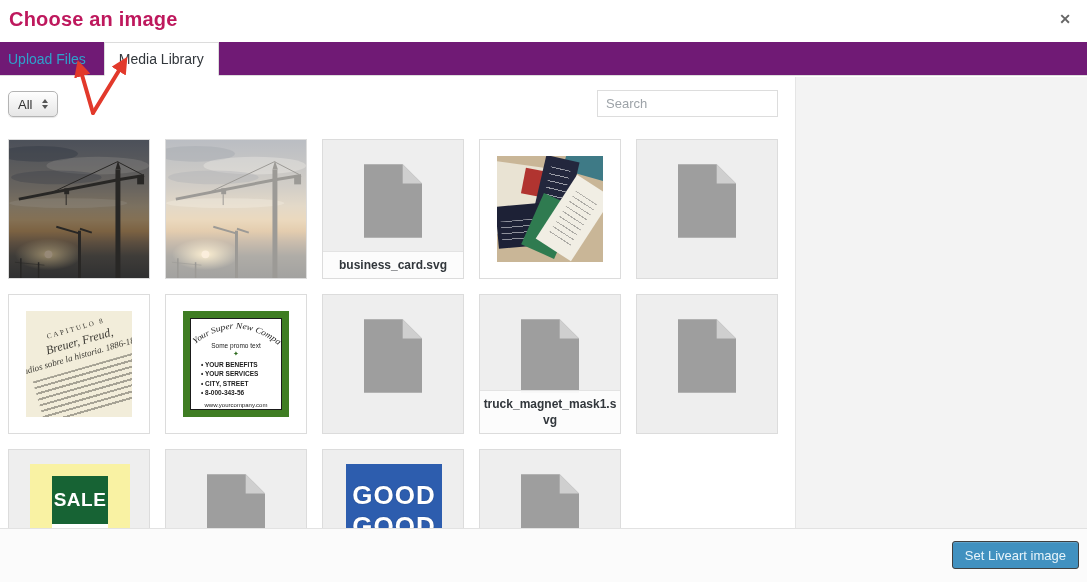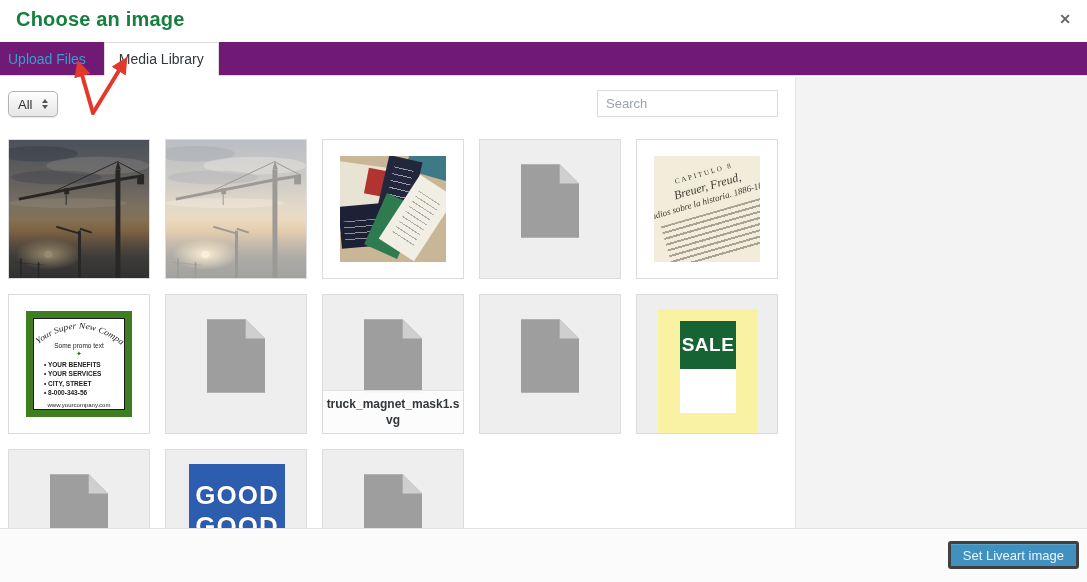--- a/index.html
+++ b/index.html
@@ -9,7 +9,7 @@
 
   
   .frame-title { position:absolute; top:0; left:0; right:0; height:42px; background:#fff; }
-  .frame-title h1 { font-size:20px; font-weight:700; color:#15803d; padding:8px 0 0 16px; letter-spacing:.2px; }
+  .frame-title h1 { font-size:20px; font-weight:700; color:#be185d; padding:8px 0 0 9px; letter-spacing:.2px; }
   .close-btn { position:absolute; top:9px; right:12px; width:20px; height:20px; color:#666;
                font-size:14px; font-weight:700; text-align:center; line-height:20px; cursor:pointer; }
 

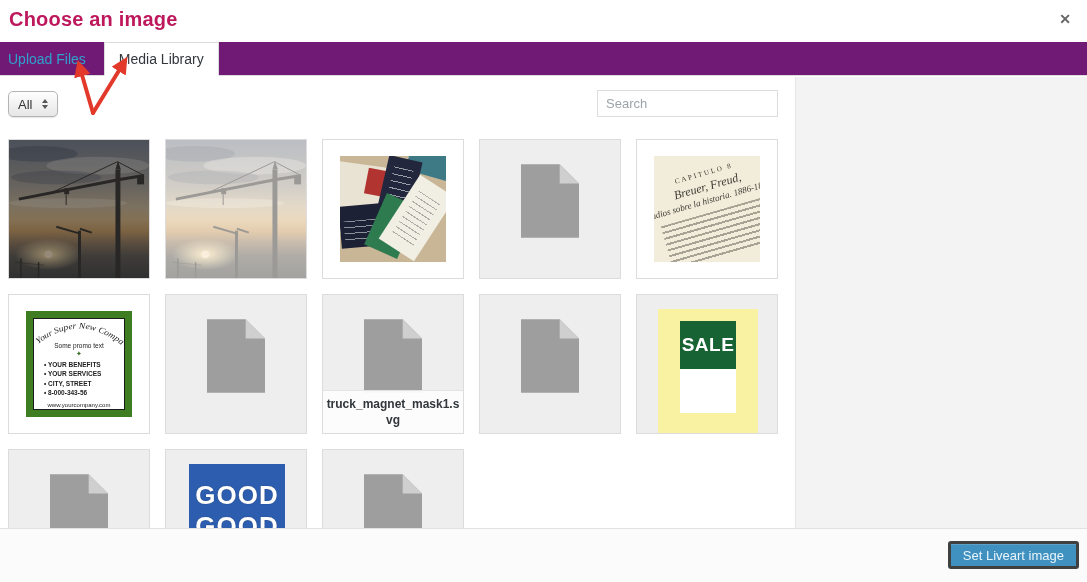--- a/index.html
+++ b/index.html
@@ -231,6 +231,13 @@
           <div class="overlay shade-light"></div>
         </div>
 
+        <div class="attachment">
+          <svg class="doc-icon" viewBox="0 0 60 76">
+            <polygon points="0,0 40,0 60,20 60,76 0,76" fill="#9e9e9e"></polygon>
+            <polygon points="40,0 60,20 40,20" fill="#cfcfcf"></polygon>
+          </svg>
+          <div class="fname">business_card.svg</div>
+        </div>
 
         <div class="attachment white">
           <div class="photo-box cards-bg">

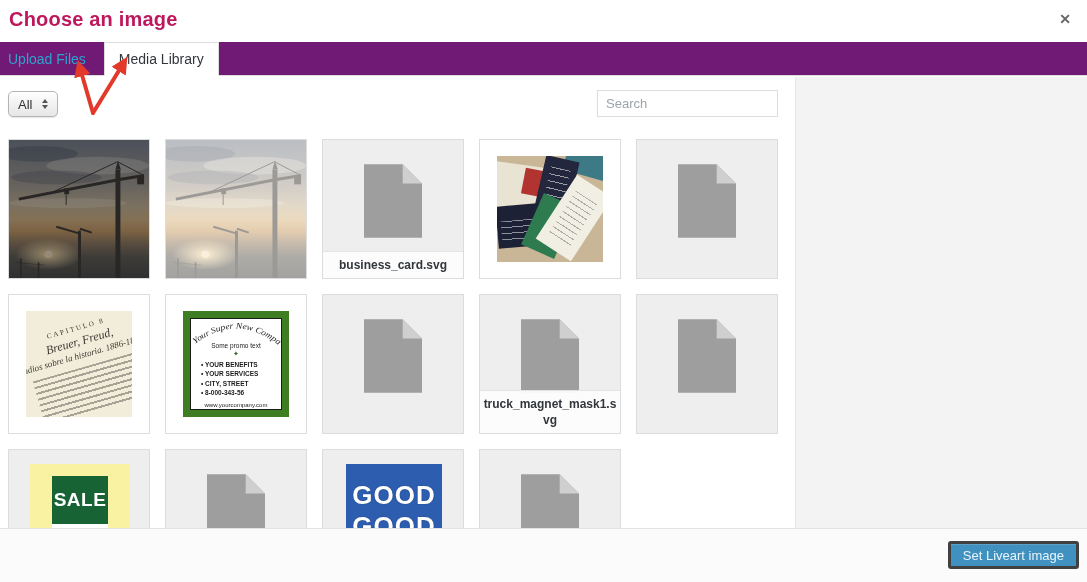--- a/index.html
+++ b/index.html
@@ -109,7 +109,7 @@
   .footer { position:absolute; left:0; right:0; bottom:0; height:54px; background:#fbfbfb;
             border-top:1px solid #e2e2e2; z-index:3; }
   .btn-primary { position:absolute; right:8px; bottom:13px; height:28px; padding:0 12px; font-size:13px;
-                 color:#e8f5fb; background:#4191c0; border:3px solid #404040; border-radius:3px;
+                 color:#e8f5fb; background:#4191c0; border:1px solid #404040; border-radius:3px;
                  cursor:pointer; box-shadow:inset 0 1px 0 rgba(255,255,255,.15); font-family:inherit; }
 
   

